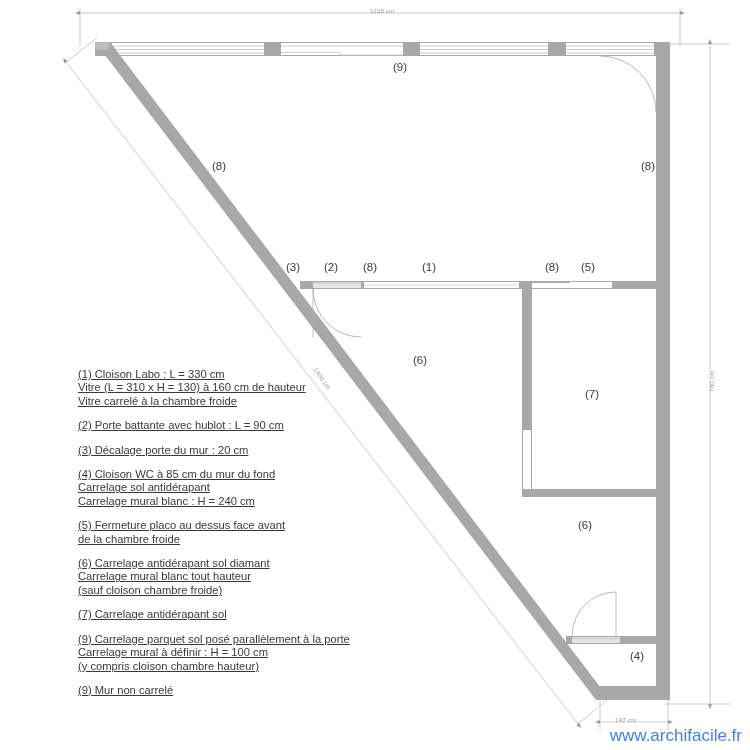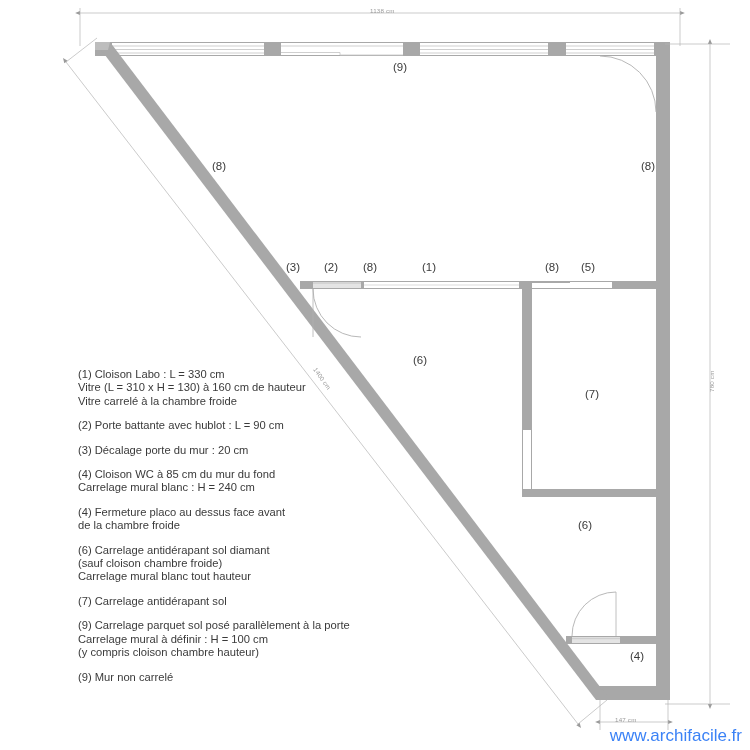--- a/index.html
+++ b/index.html
@@ -40,6 +40,7 @@
   }
   .legend-line {
     white-space: nowrap;
+    text-decoration: underline;
   }
   .room-label {
     position: absolute;

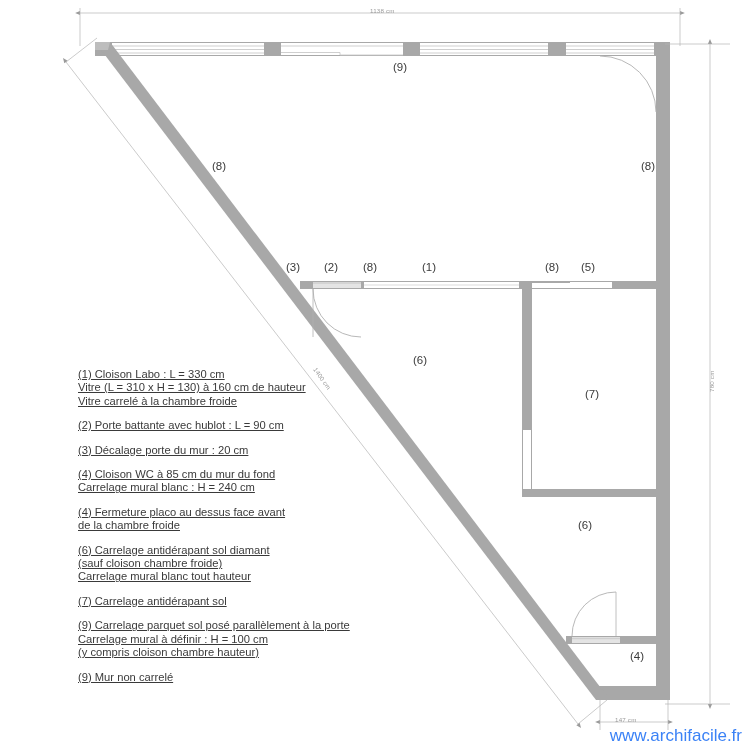--- a/index.html
+++ b/index.html
@@ -214,6 +214,7 @@
       </div>
       <div class="legend-item">
         <div class="legend-line">(4) Cloison WC à 85 cm du mur du fond</div>
+        <div class="legend-line">Carrelage sol antidérapant</div>
         <div class="legend-line">Carrelage mural blanc : H = 240 cm</div>
       </div>
       <div class="legend-item">

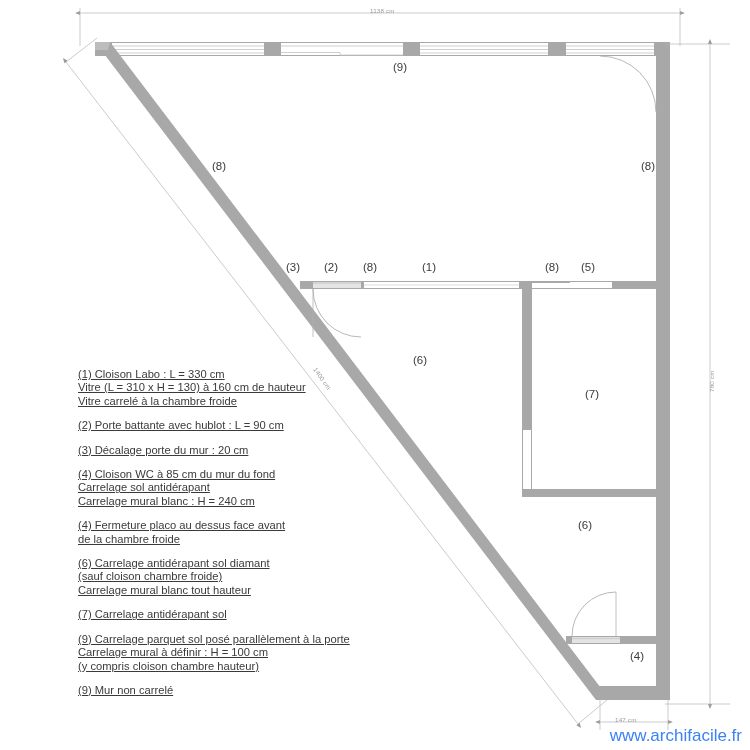--- a/index.html
+++ b/index.html
@@ -218,7 +218,7 @@
         <div class="legend-line">Carrelage mural blanc : H = 240 cm</div>
       </div>
       <div class="legend-item">
-        <div class="legend-line">(4) Fermeture placo au dessus face avant</div>
+        <div class="legend-line">(5) Fermeture placo au dessus face avant</div>
         <div class="legend-line">de la chambre froide</div>
       </div>
       <div class="legend-item">

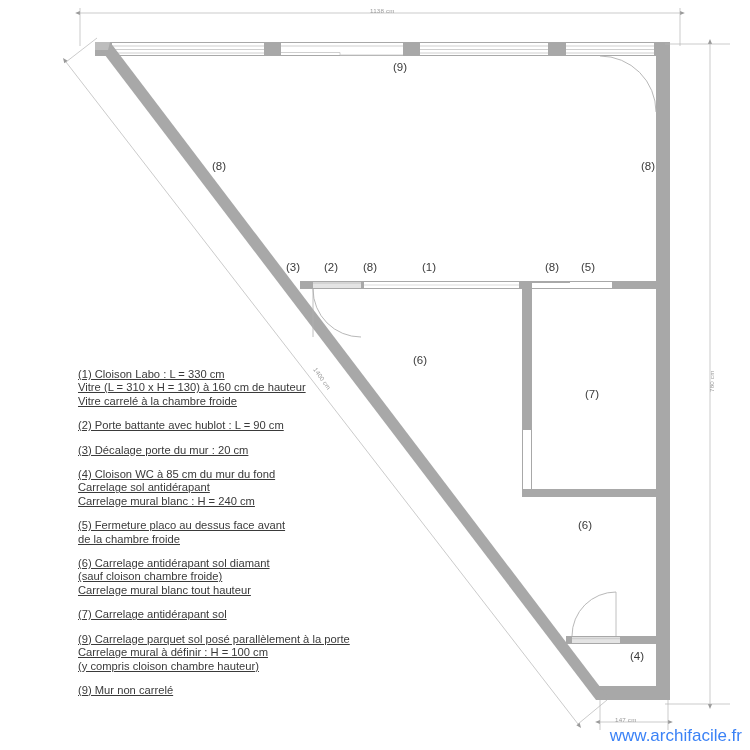--- a/index.html
+++ b/index.html
@@ -223,8 +223,8 @@
       </div>
       <div class="legend-item">
         <div class="legend-line">(6) Carrelage antidérapant sol diamant</div>
+        <div class="legend-line">Carrelage mural blanc tout hauteur</div>
         <div class="legend-line">(sauf cloison chambre froide)</div>
-        <div class="legend-line">Carrelage mural blanc tout hauteur</div>
       </div>
       <div class="legend-item">
         <div class="legend-line">(7) Carrelage antidérapant sol</div>

